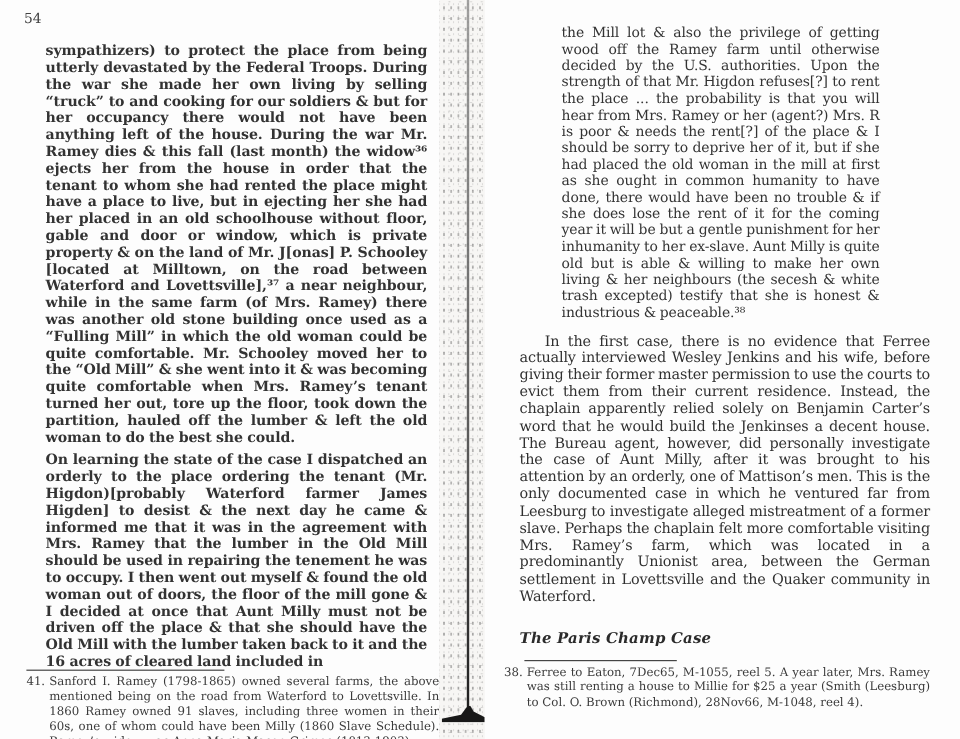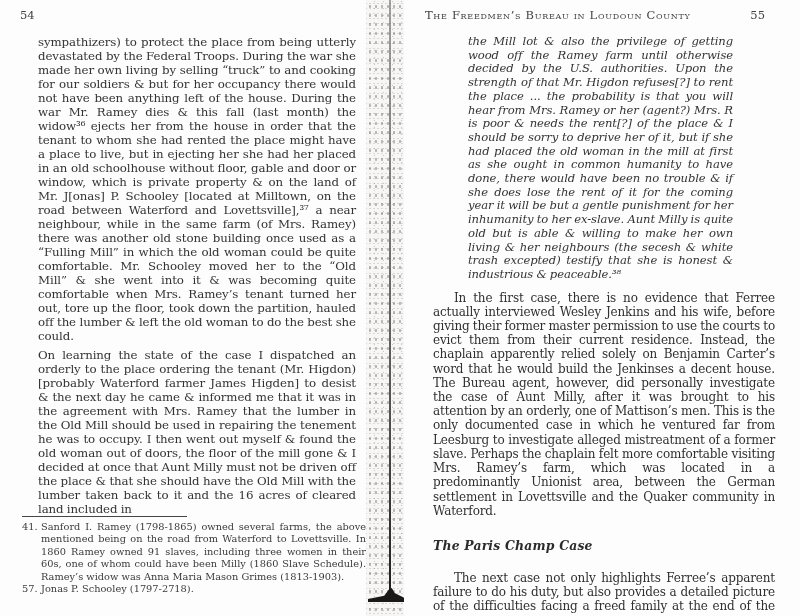--- a/index.html
+++ b/index.html
@@ -99,10 +99,6 @@
   </div>
 
   <div class="page page-right">
-    <div class="head-row">
-      <span class="head">The Freedmen’s Bureau in Loudoun County</span>
-      <span class="pagenum">55</span>
-    </div>
 
     <div class="quote-right">
       <p>the Mill lot &amp; also the privilege of getting wood off the Ramey farm until otherwise decided by the U.S. authorities. Upon the strength of that Mr. Higdon refuses[?] to rent the place ... the probability is that you will hear from Mrs. Ramey or her (agent?)  Mrs. R is poor &amp; needs the rent[?] of the place &amp; I should be sorry to deprive her of it, but if she had placed the old woman in the mill at first as she ought in common humanity to have done, there would have been no trouble &amp; if she does lose the rent of it for the coming year it will be but a gentle punishment for her inhumanity to her ex-slave. Aunt Milly is quite old but is able &amp; willing to make her own living &amp; her neighbours (the secesh &amp; white trash excepted) testify that she is honest &amp; industrious &amp; peaceable.³⁸</p>

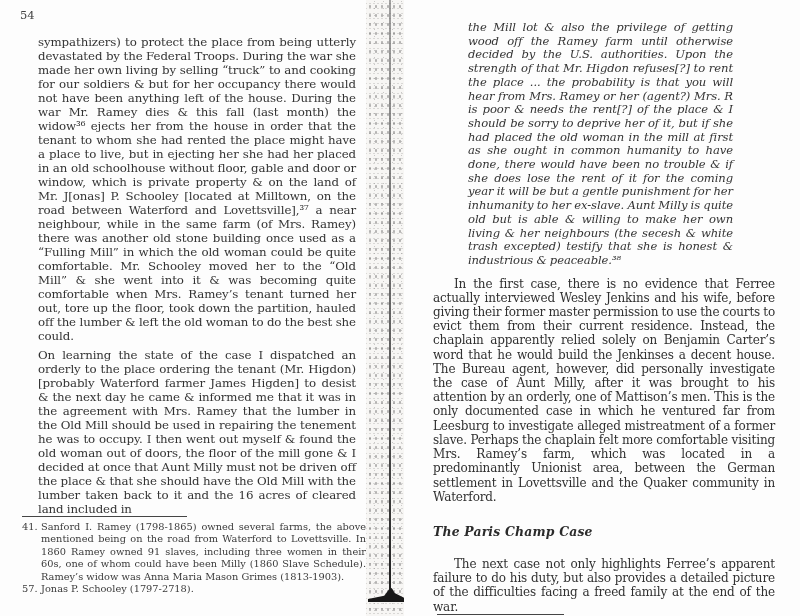--- a/index.html
+++ b/index.html
@@ -32,7 +32,7 @@
   
   .quote-right { margin:13px 0 0 48px; width:265px; text-align:justify;
                  font-size:11.6px; line-height:13.7px; color:#333;
-                 letter-spacing:-0.1px; word-spacing:-0.4px;font-style:italic; }
+                 letter-spacing:-0.1px; word-spacing:-0.4px; }
   .body-para { margin:9px 0 0 13px; width:342px; text-align:justify;
                font-size:12px; line-height:14.2px; text-indent:21px; color:#303030;
                letter-spacing:-0.15px; word-spacing:-0.5px; }

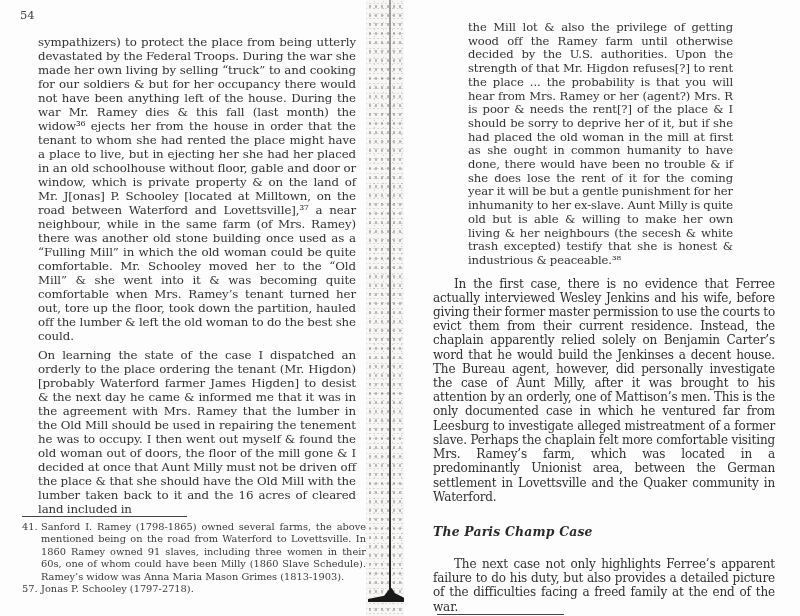--- a/index.html
+++ b/index.html
@@ -26,7 +26,7 @@
   
   .quote-left { margin:13px 0 0 18px; width:318px; text-align:justify;
                 font-size:11.8px; line-height:14px; color:#333;
-                letter-spacing:-0.1px; word-spacing:-0.4px; }
+                letter-spacing:-0.1px; word-spacing:-0.4px;font-weight:bold; }
   .quote-left p + p { margin-top:5px; }
 
   

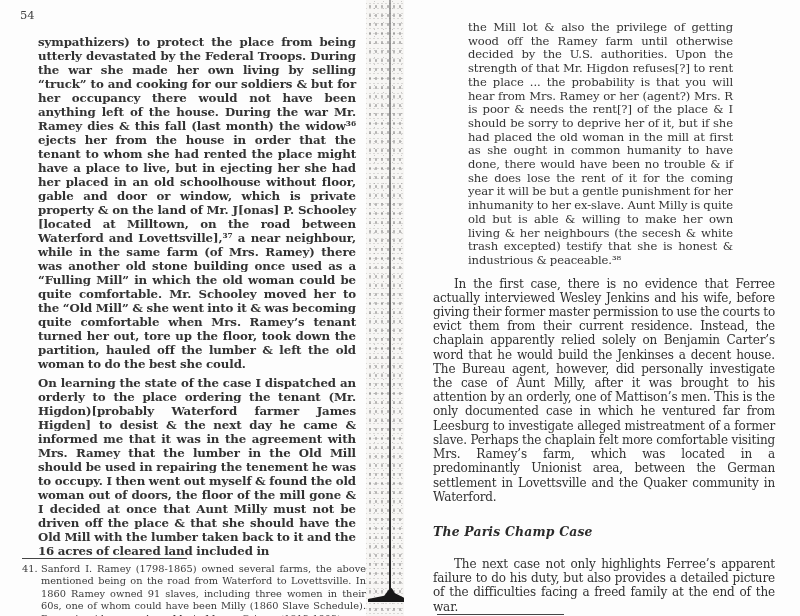--- a/index.html
+++ b/index.html
@@ -108,7 +108,6 @@
 
     <h3 class="section-heading">The Paris Champ Case</h3>
 
-    <p class="body-para">The next case not only highlights Ferree’s apparent failure to do his duty, but also provides a detailed picture of the difficulties facing a freed family at the end of the war.</p>
 
     <div class="footnotes">
       <hr class="fn-rule">

